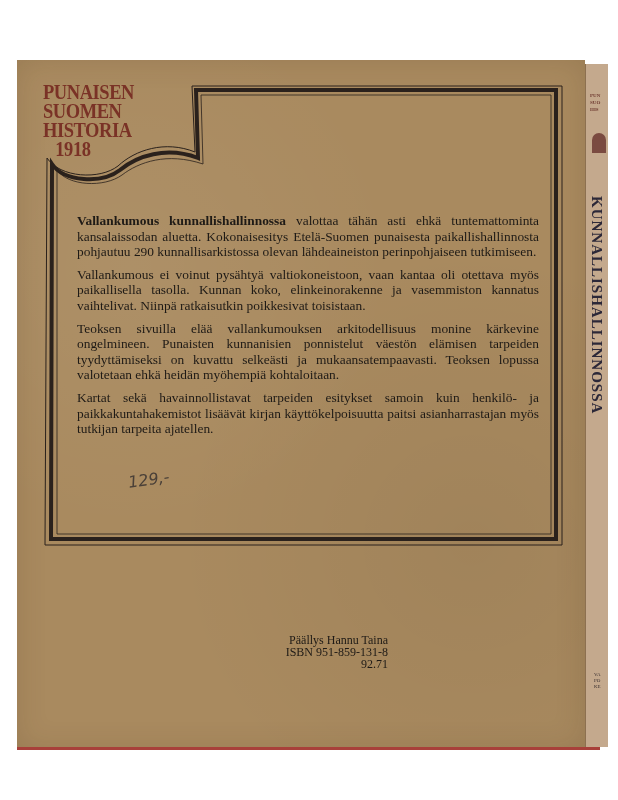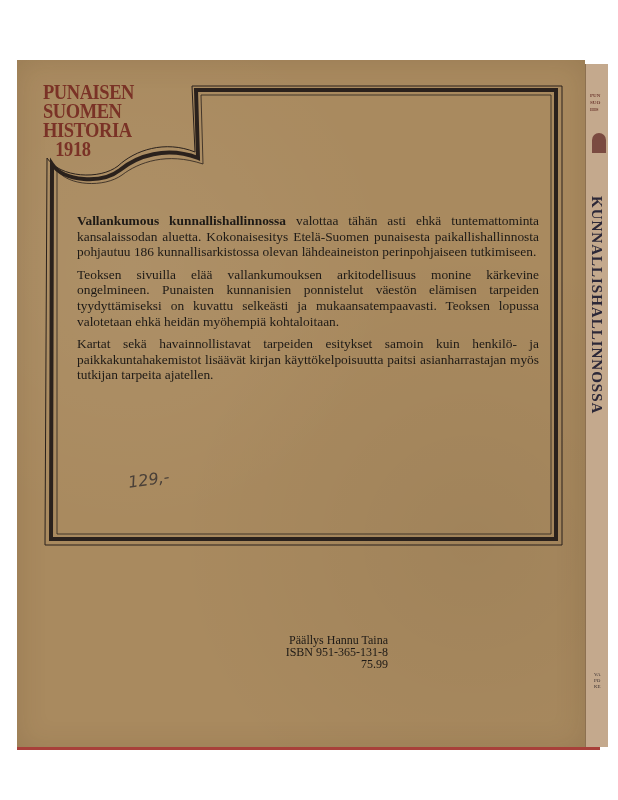--- a/index.html
+++ b/index.html
@@ -97,7 +97,7 @@
 </div>
 
 <div class="blurb">
-  <p><b>Vallankumous kunnallishallinnossa</b><span> valottaa tähän asti ehkä tuntemattominta kansalaissodan aluetta. Kokonaisesitys Etelä-Suomen punaisesta paikallishallinnosta pohjautuu 186 kunnallisarkistossa olevan lähdeaineiston perinpohjaiseen tutkimiseen.</span></p>
+  <p><b>Vallankumous kunnallishallinnossa</b><span> valottaa tähän asti ehkä tuntemattominta kansalaissodan aluetta. Kokonaisesitys Etelä-Suomen punaisesta paikallishallinnosta pohjautuu 290 kunnallisarkistossa olevan lähdeaineiston perinpohjaiseen tutkimiseen.</span></p>
   <p>Teoksen sivuilla elää vallankumouksen arkitodellisuus monine kärkevine ongelmineen. Punaisten kunnanisien ponnistelut väestön elämisen tarpeiden tyydyttämiseksi on kuvattu selkeästi ja mukaansatempaavasti. Teoksen lopussa valotetaan ehkä heidän myöhempiä kohtaloitaan.</p>
   <p>Kartat sekä havainnollistavat tarpeiden esitykset samoin kuin henkilö- ja paikkakuntahakemistot lisäävät kirjan käyttökelpoisuutta paitsi asianharrastajan myös tutkijan tarpeita ajatellen.</p>
 </div>

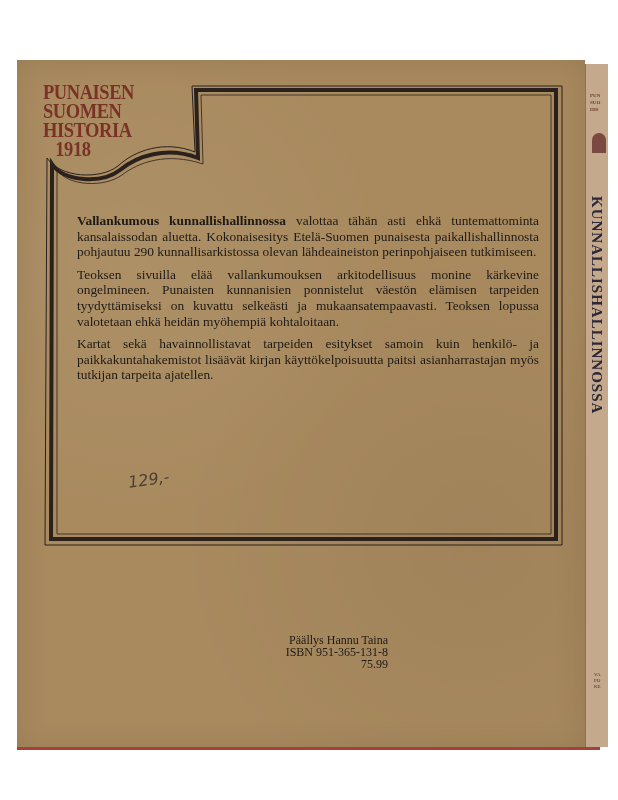--- a/index.html
+++ b/index.html
@@ -98,6 +98,7 @@
 
 <div class="blurb">
   <p><b>Vallankumous kunnallishallinnossa</b><span> valottaa tähän asti ehkä tuntemattominta kansalaissodan aluetta. Kokonaisesitys Etelä-Suomen punaisesta paikallishallinnosta pohjautuu 290 kunnallisarkistossa olevan lähdeaineiston perinpohjaiseen tutkimiseen.</span></p>
+  <p>Vallankumous ei voinut pysähtyä valtiokoneistoon, vaan kantaa oli otettava myös paikallisella tasolla. Kunnan koko, elinkeinorakenne ja vasemmiston kannatus vaihtelivat. Niinpä ratkaisutkin poikkesivat toisistaan.</p>
   <p>Teoksen sivuilla elää vallankumouksen arkitodellisuus monine kärkevine ongelmineen. Punaisten kunnanisien ponnistelut väestön elämisen tarpeiden tyydyttämiseksi on kuvattu selkeästi ja mukaansatempaavasti. Teoksen lopussa valotetaan ehkä heidän myöhempiä kohtaloitaan.</p>
   <p>Kartat sekä havainnollistavat tarpeiden esitykset samoin kuin henkilö- ja paikkakuntahakemistot lisäävät kirjan käyttökelpoisuutta paitsi asianharrastajan myös tutkijan tarpeita ajatellen.</p>
 </div>

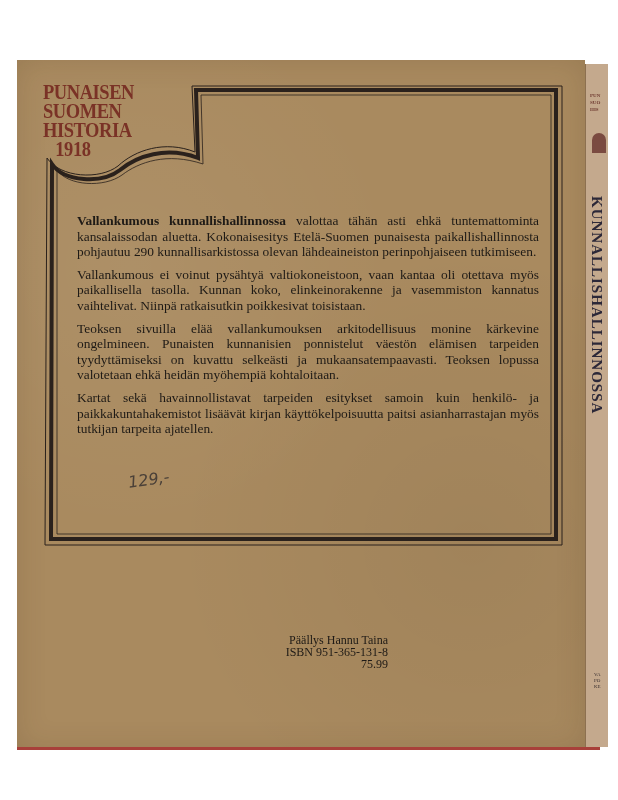--- a/index.html
+++ b/index.html
@@ -107,7 +107,7 @@
 
 <div class="credits">
   <div>Päällys Hannu Taina</div>
-  <div>ISBN 951-365-131-8</div>
+  <div>ISBN 951-859-131-8</div>
   <div>75.99</div>
 </div>
 

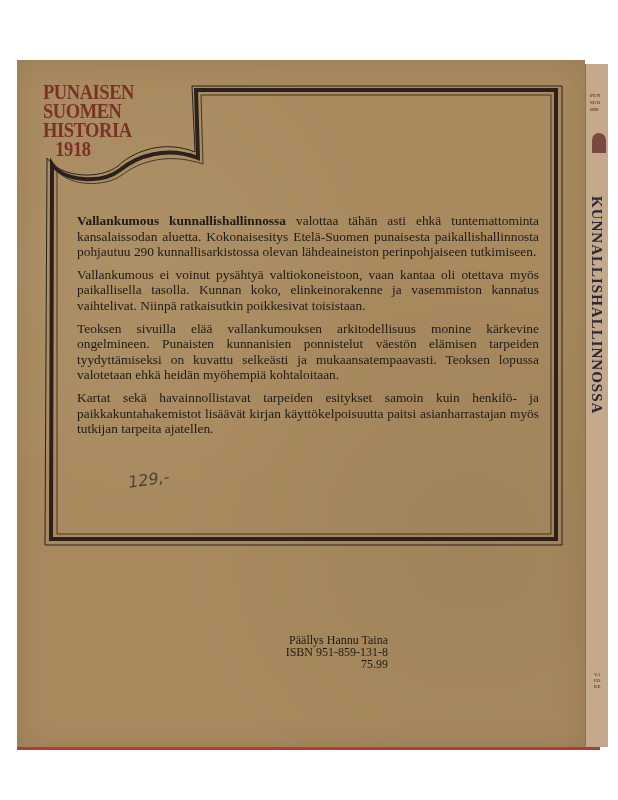--- a/index.html
+++ b/index.html
@@ -108,7 +108,7 @@
 <div class="credits">
   <div>Päällys Hannu Taina</div>
   <div>ISBN 951-859-131-8</div>
-  <div>75.99</div>
+  <div>92.71</div>
 </div>
 
 </body></html>

